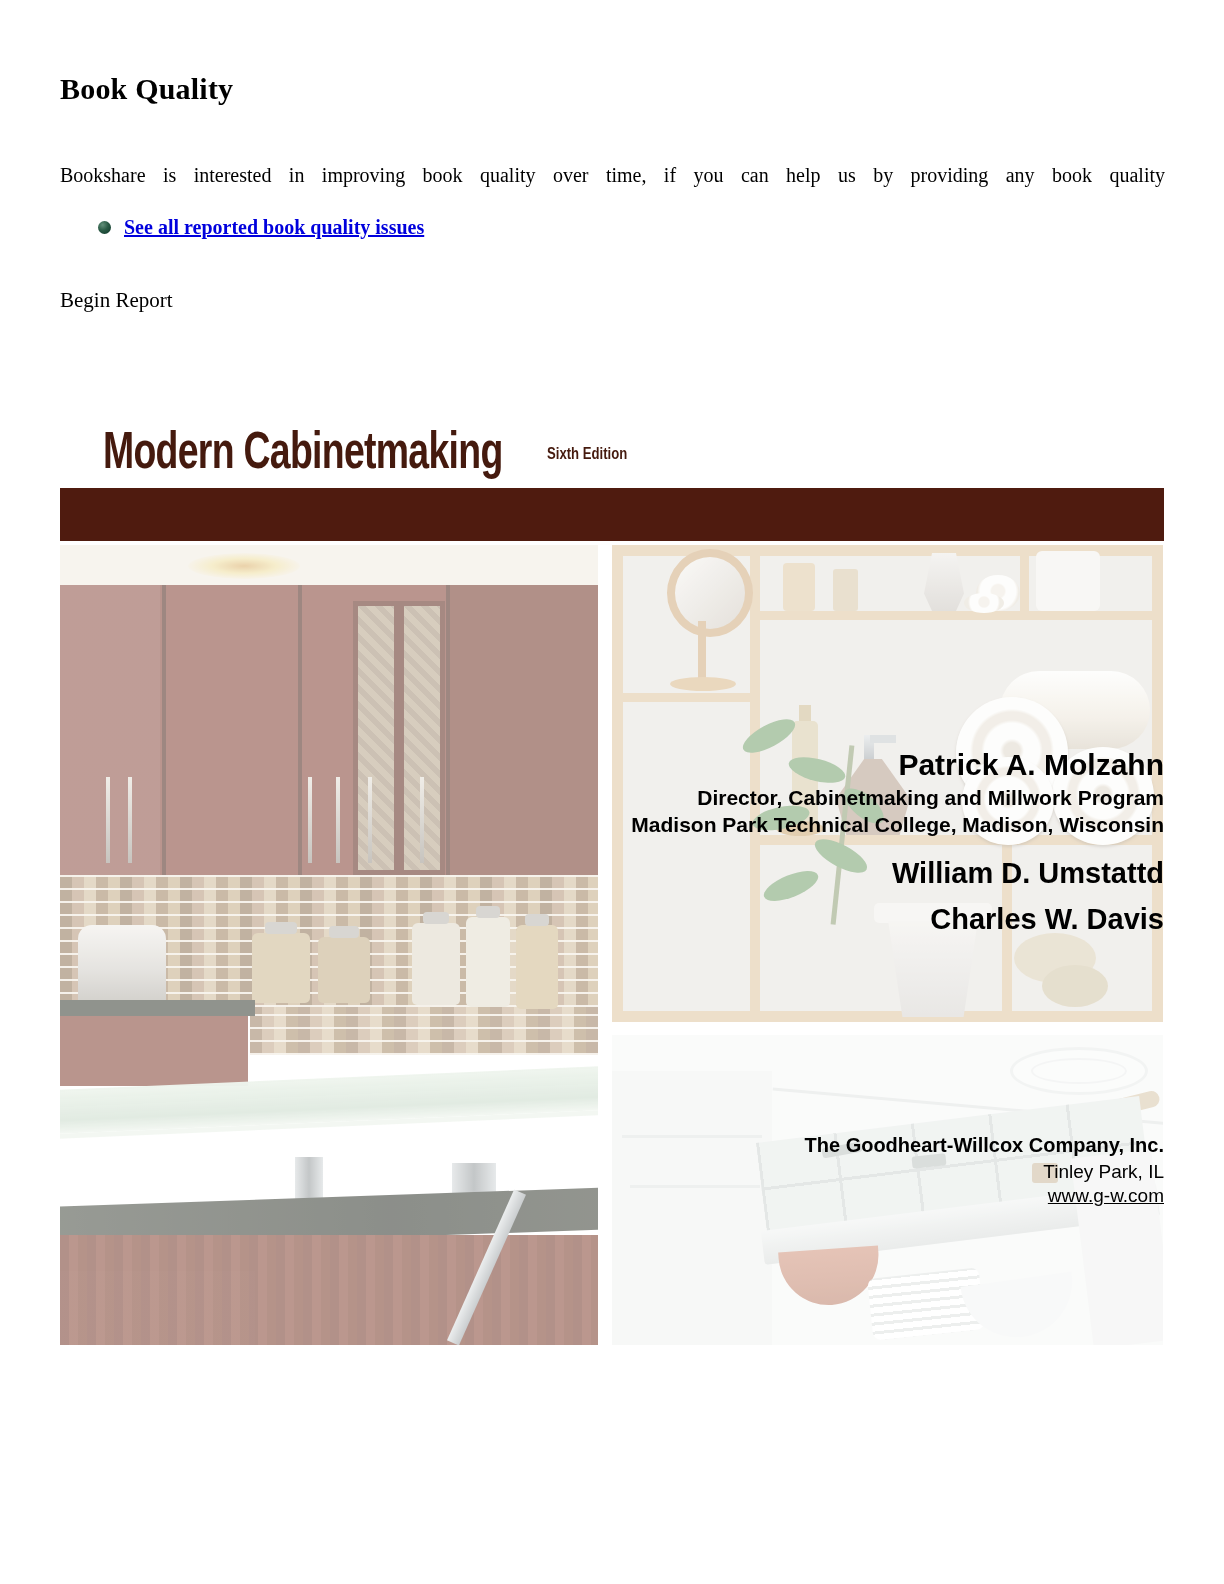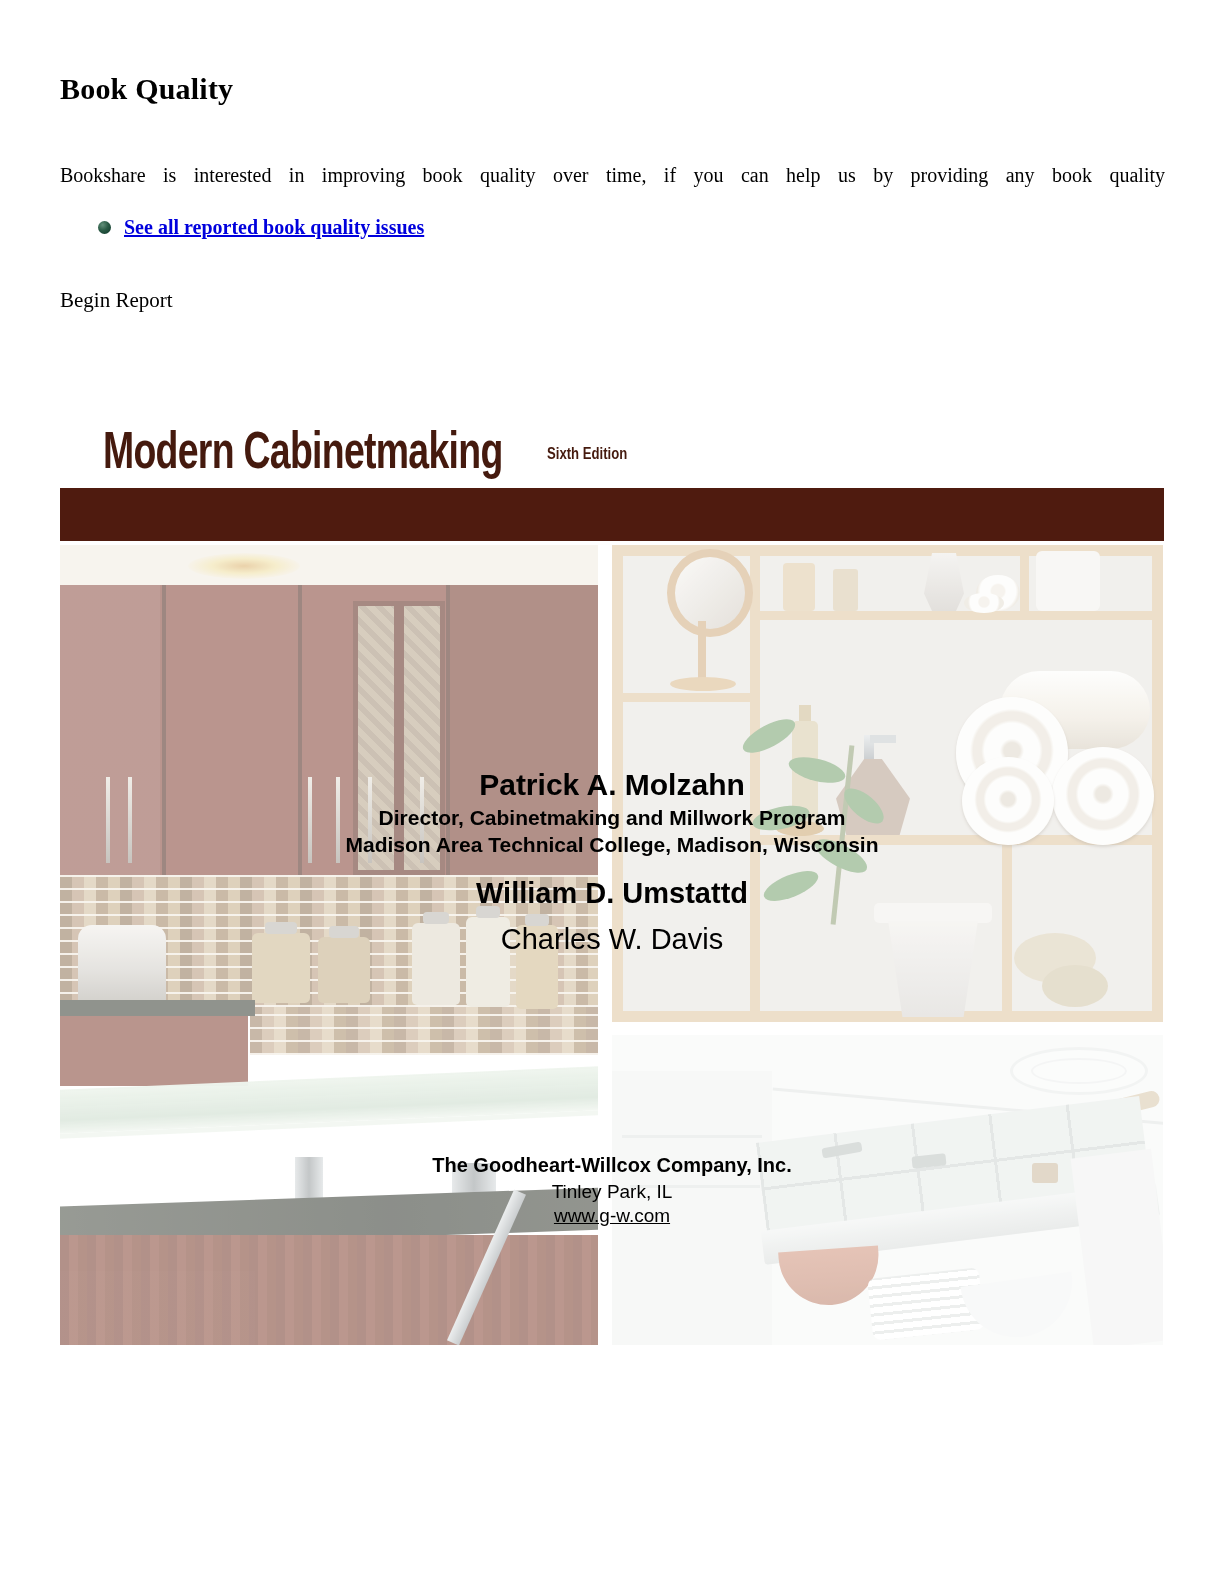--- a/index.html
+++ b/index.html
@@ -186,8 +186,8 @@
 
   
   .overlay { position:absolute; left:0; top:0; width:1104px; height:800px; pointer-events:none; }
-  .ovl { position:absolute; left:0; width:100%; text-align:center;
-    font-family:"Liberation Sans", sans-serif; color:#000; white-space:nowrap;margin-top:20px; }
+  .ovl { position:absolute; left:0; width:100%; text-align:right;
+    font-family:"Liberation Sans", sans-serif; color:#000; white-space:nowrap; }
   .o-author1 { top:203px; font-size:30px; font-weight:bold; }
   .o-role1 { top:241px; font-size:21px; font-weight:bold; }
   .o-role2 { top:268px; font-size:21px; font-weight:bold; }

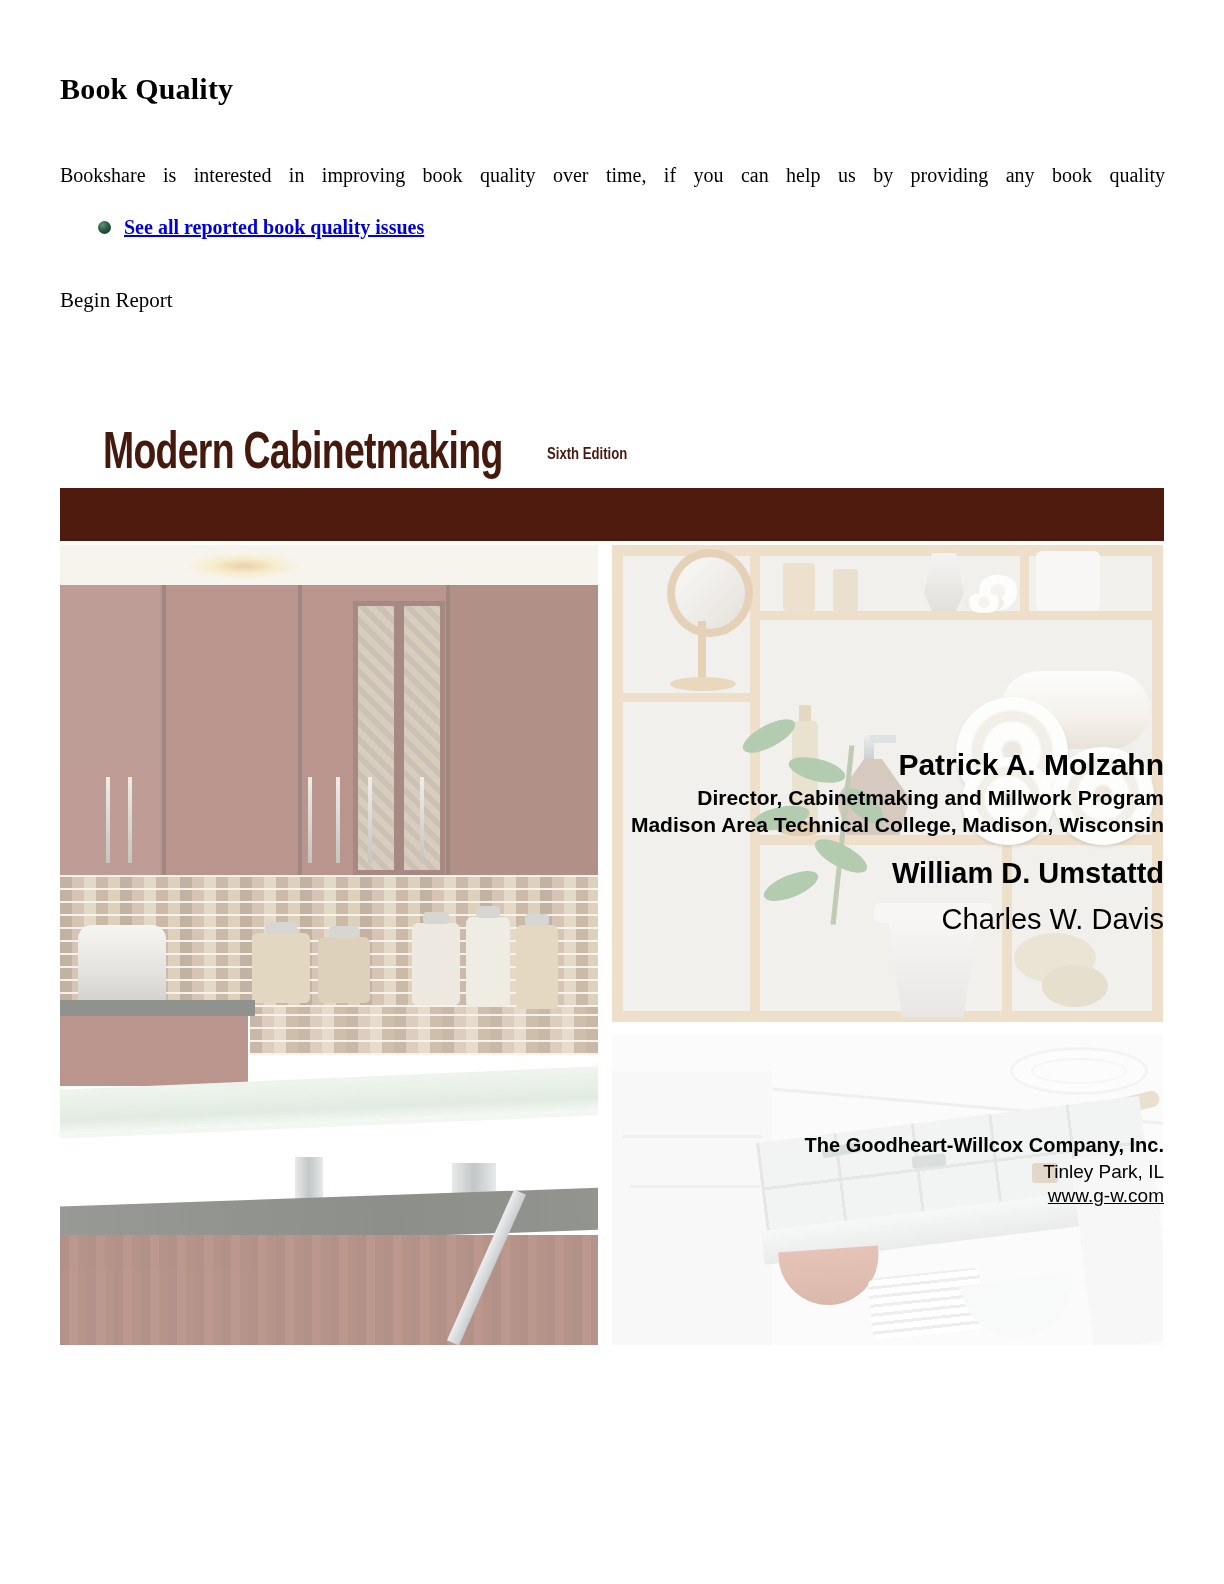--- a/index.html
+++ b/index.html
@@ -333,7 +333,7 @@
       <div class="overlay">
         <div class="ovl o-author1">Patrick A. Molzahn</div>
         <div class="ovl o-role1">Director, Cabinetmaking and Millwork Program</div>
-        <div class="ovl o-role2">Madison Area Technical College, Madison, Wisconsin</div>
+        <div class="ovl o-role2">Madison Park Technical College, Madison, Wisconsin</div>
         <div class="ovl o-author2">William D. Umstattd</div>
         <div class="ovl o-author3">Charles W. Davis</div>
 

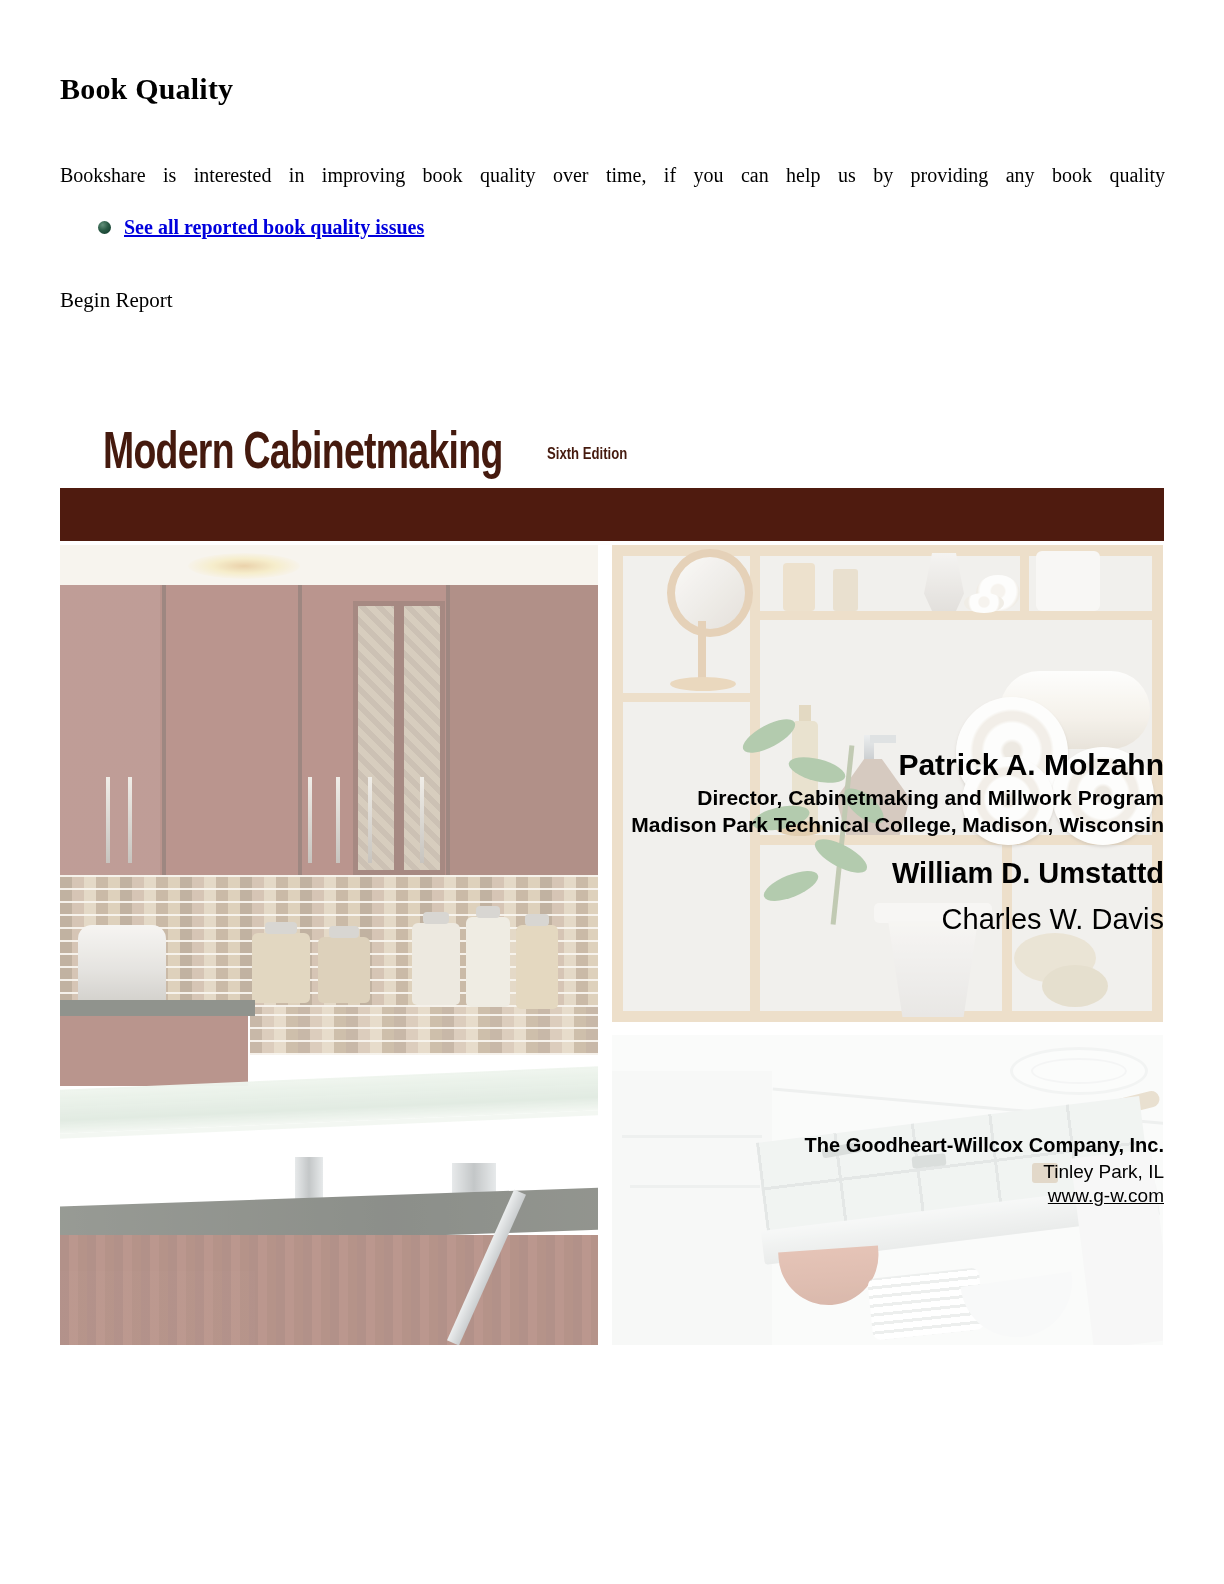--- a/index.html
+++ b/index.html
@@ -192,7 +192,7 @@
   .o-role1 { top:241px; font-size:21px; font-weight:bold; }
   .o-role2 { top:268px; font-size:21px; font-weight:bold; }
   .o-author2 { top:312px; font-size:29px; font-weight:bold; }
-  .o-author3 { top:358px; font-size:29px; font-weight:normal; }
+  .o-author3 { top:358px; font-size:29px; font-weight:bold; }
   .o-publabel { top:565px; font-size:19px; }
   .o-pubname { top:589px; font-size:20px; font-weight:bold; }
   .o-publoc { top:616px; font-size:19px; }

